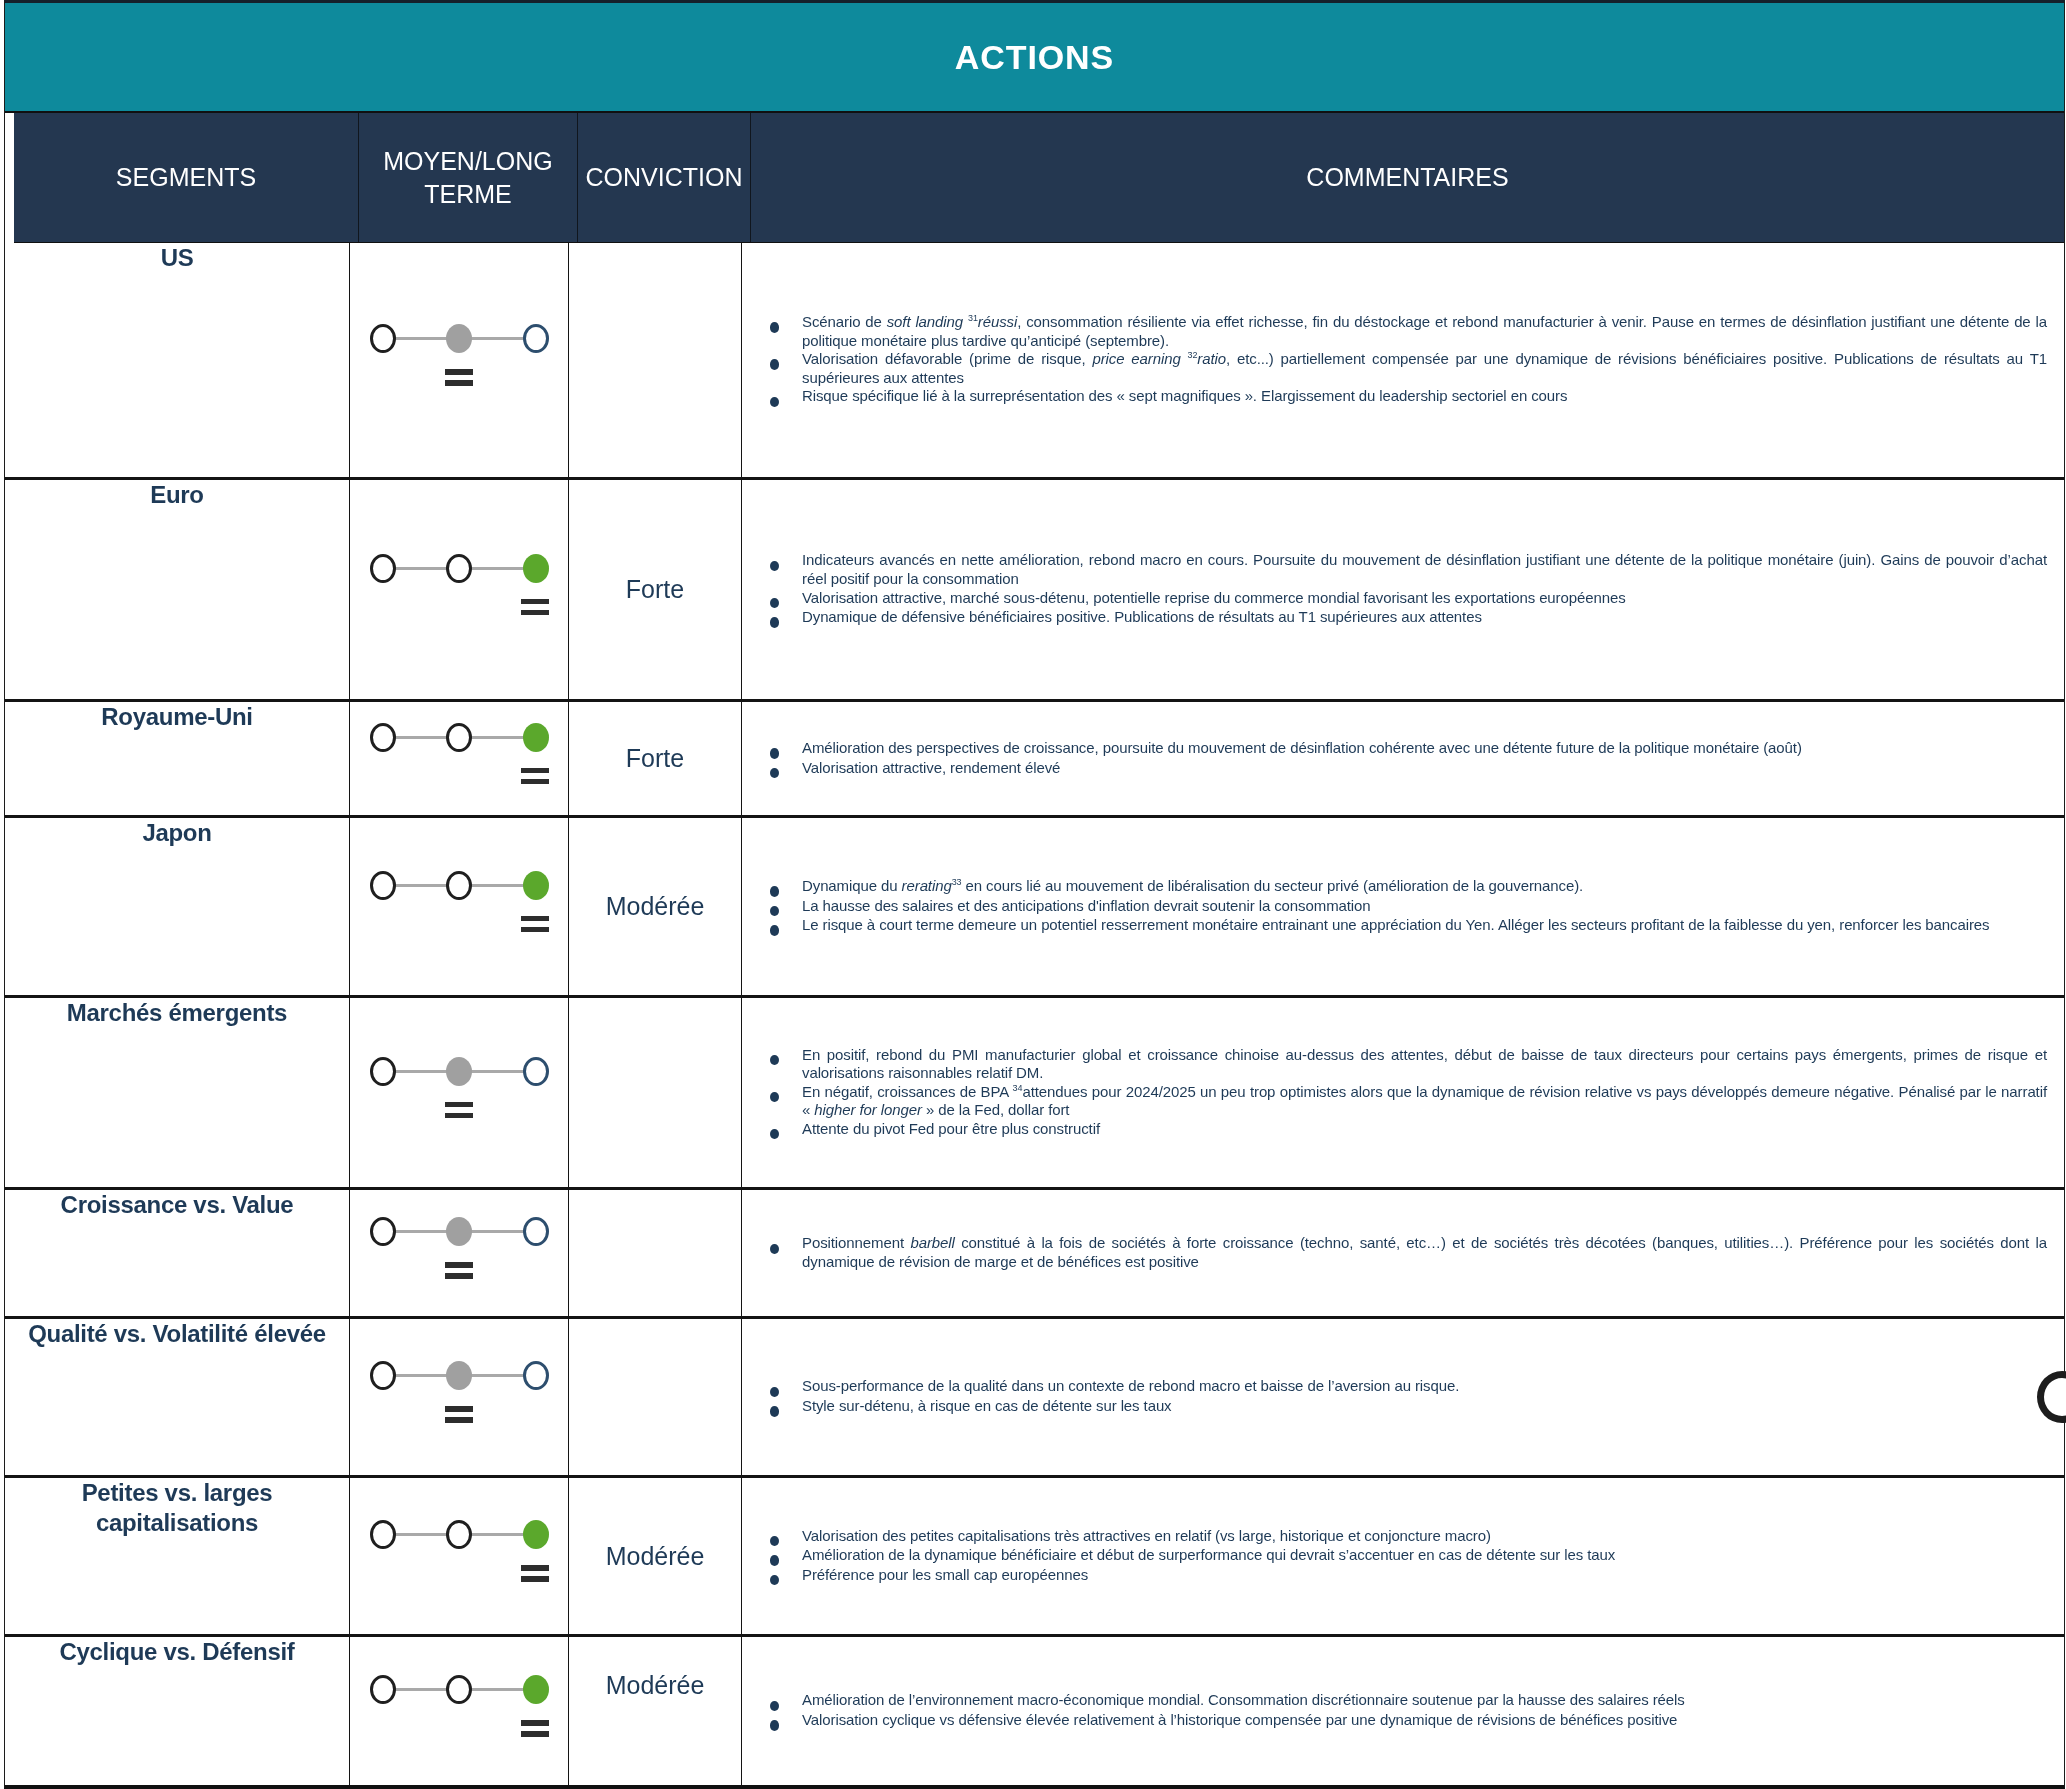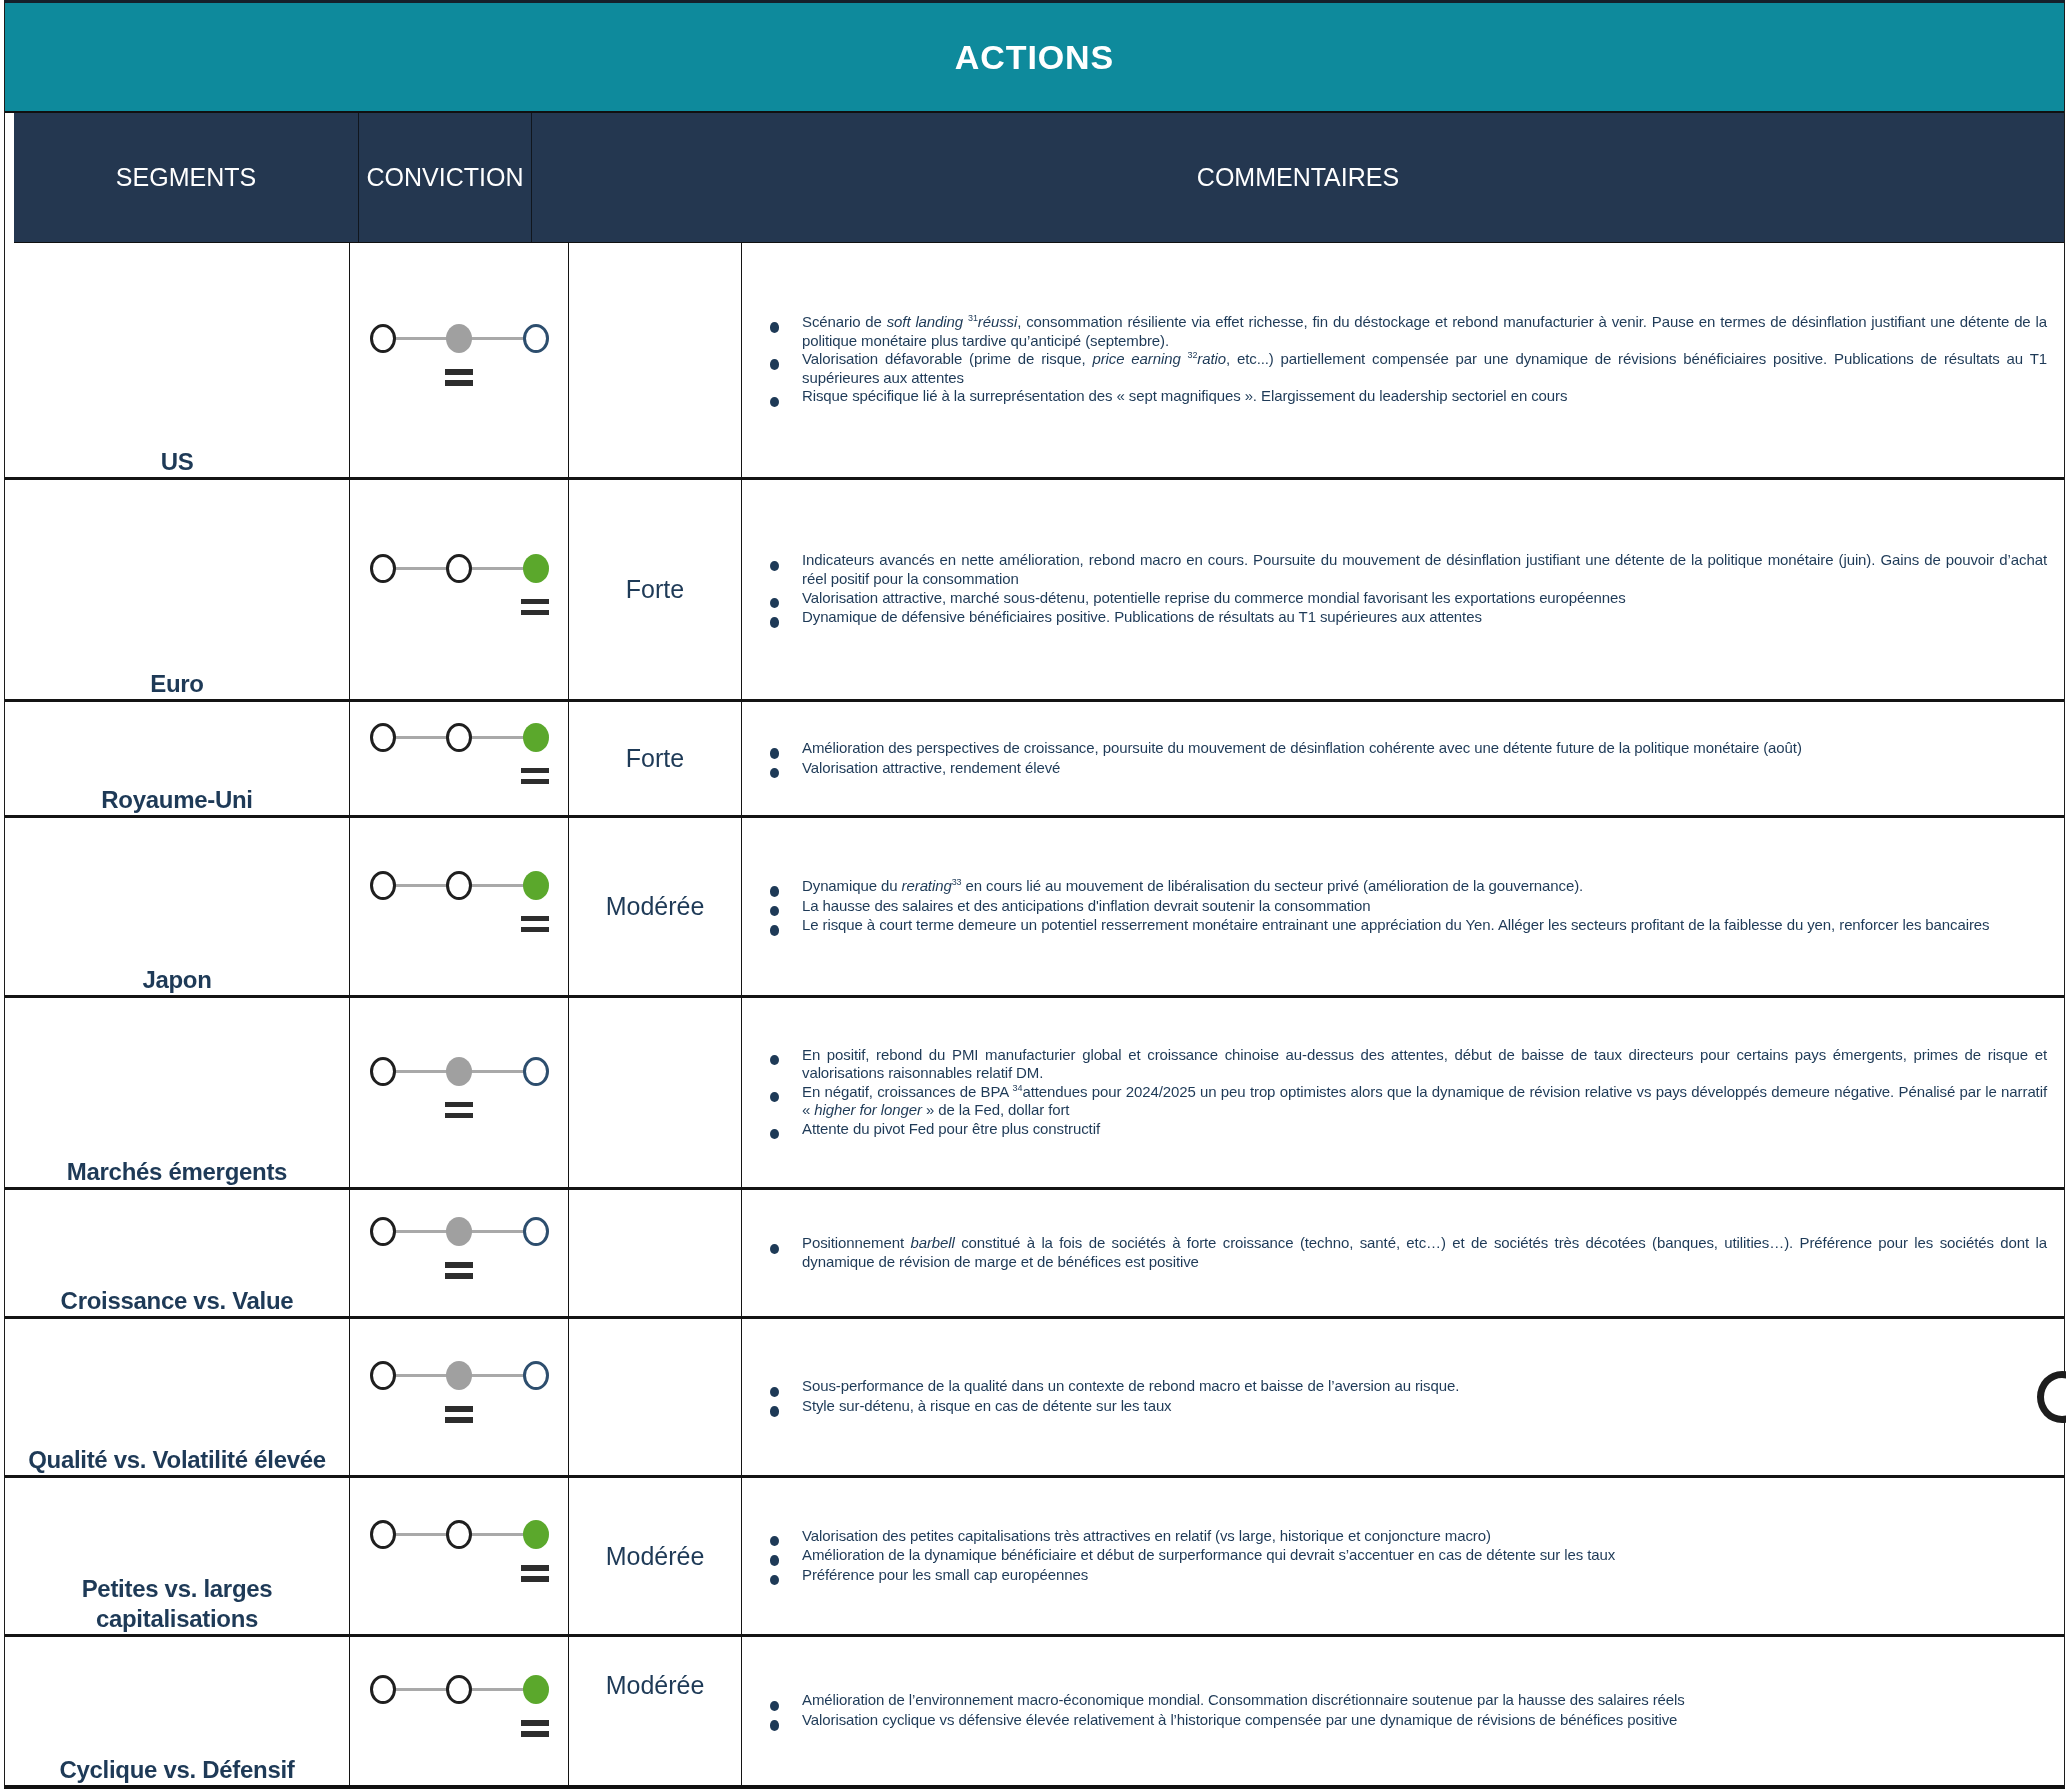--- a/index.html
+++ b/index.html
@@ -102,6 +102,7 @@
   </div>
   <div class="header-row">
     <div class="hcell w1">SEGMENTS</div>
+    <div class="hcell w2">MOYEN/LONG TERME</div>
     <div class="hcell w3">CONVICTION</div>
     <div class="hcell w4">COMMENTAIRES</div>
   </div>

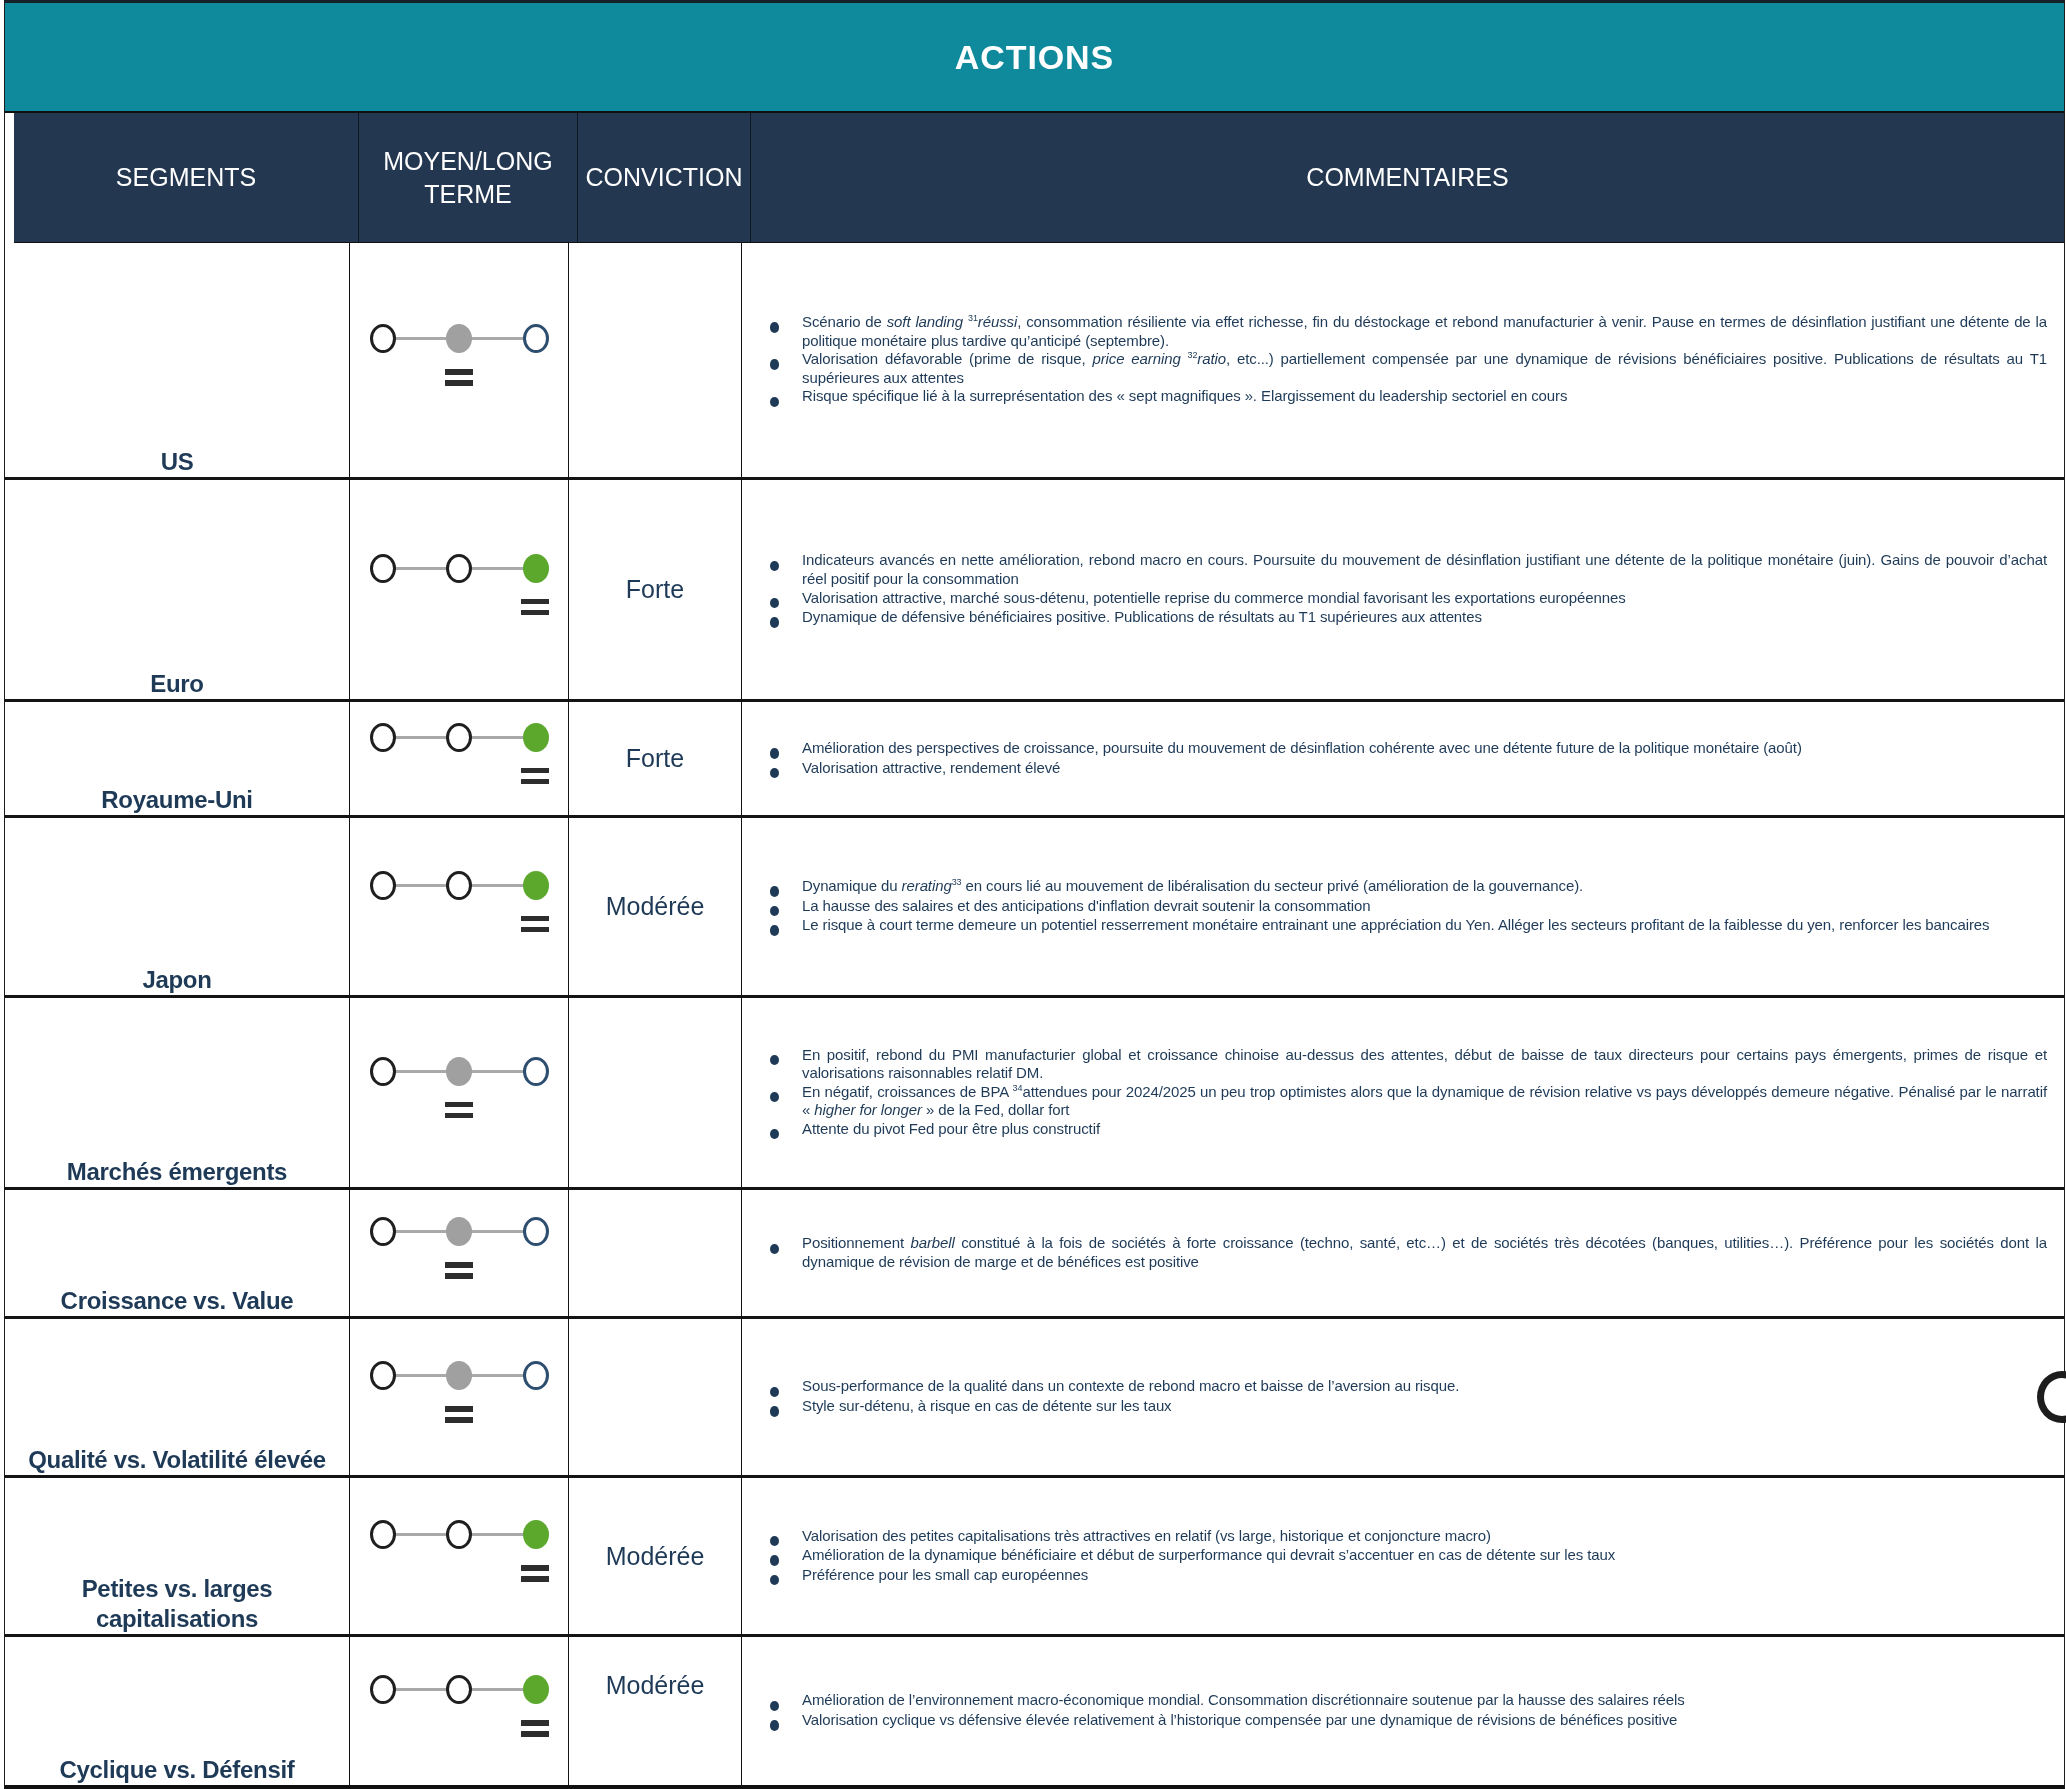--- a/index.html
+++ b/index.html
@@ -53,7 +53,7 @@
   .cell { box-sizing:border-box; }
   .cell + .cell { border-left:1.8px solid #141414; }
   .seg {
-    display:flex; align-items:flex-end; justify-content:center;
+    display:flex; align-items:flex-start; justify-content:center;
     text-align:center; font-weight:bold; font-size:24px;
     letter-spacing:-0.3px; line-height:1.25; padding:0 4.9px;
   }

